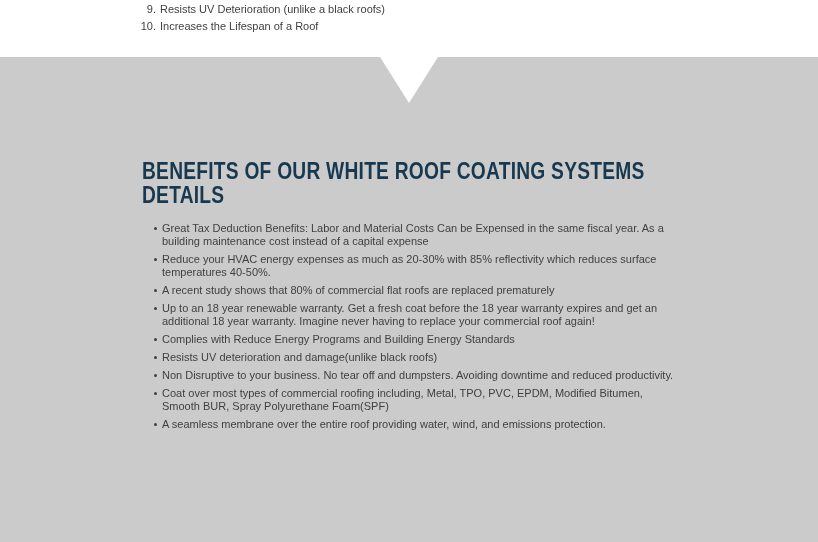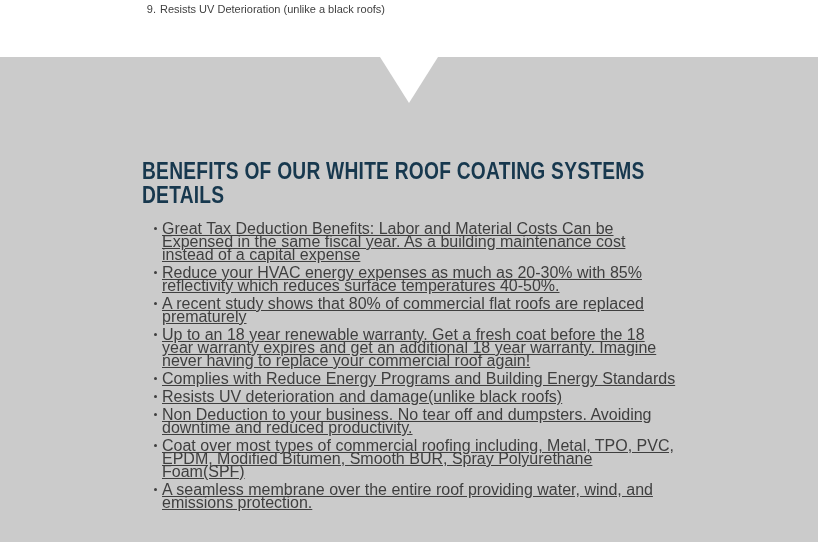--- a/index.html
+++ b/index.html
@@ -109,6 +109,10 @@
         <span class="num">9.</span>
         <span class="txt">Resists UV Deterioration (unlike a black roofs)</span>
       </li>
+        <li class="top-item">
+        <span class="num">10.</span>
+        <span class="txt">Increases the Lifespan of a Roof</span>
+      </li>
       </ol>
   </div>
 

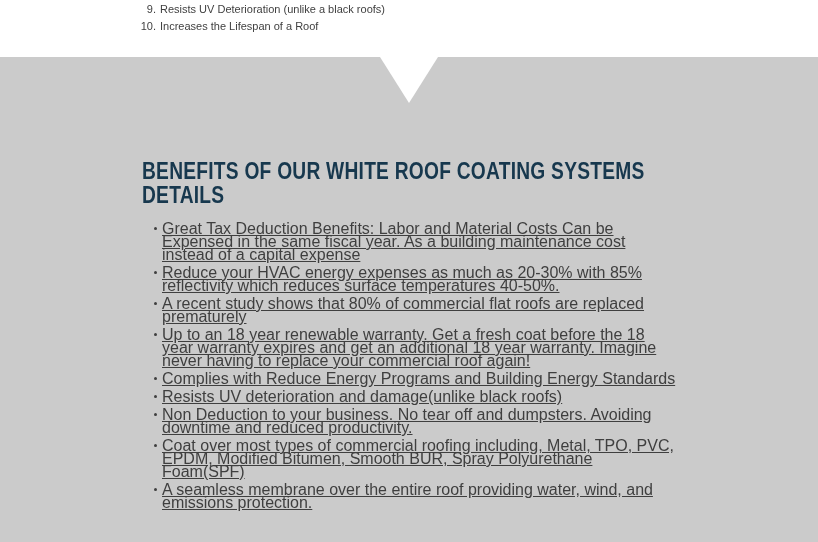--- a/index.html
+++ b/index.html
@@ -84,10 +84,9 @@
   .benefits li{
     display:flex;
     margin:0 0 5px 0;
-    font-size:16px;
+    font-size:11px;
     line-height:13px;
     color:var(--body-text);
-    text-decoration:underline;
   }
   .benefits .dot{
     flex:0 0 auto;

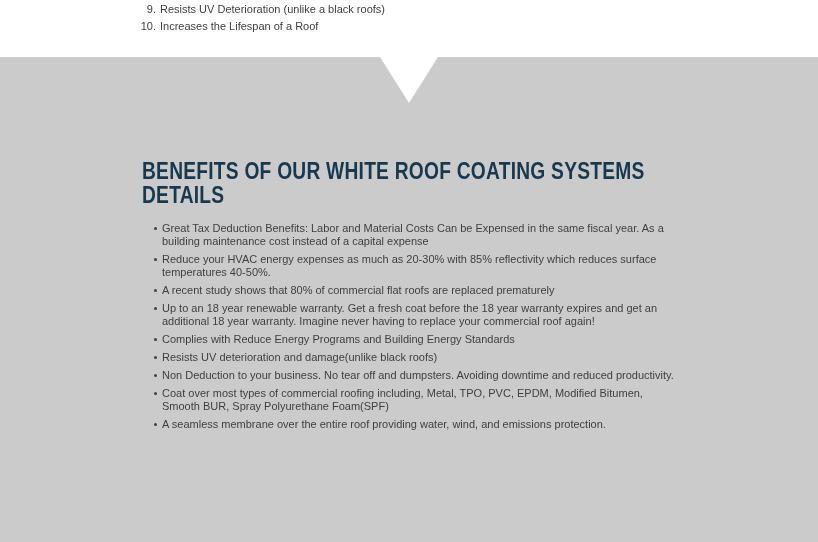--- a/index.html
+++ b/index.html
@@ -147,7 +147,7 @@
       </li>
         <li>
         <span class="dot"></span>
-        <span class="btxt">Non Deduction to your business. No tear off and dumpsters. Avoiding downtime and reduced productivity.</span>
+        <span class="btxt">Non Disruptive to your business. No tear off and dumpsters. Avoiding downtime and reduced productivity.</span>
       </li>
         <li>
         <span class="dot"></span>

